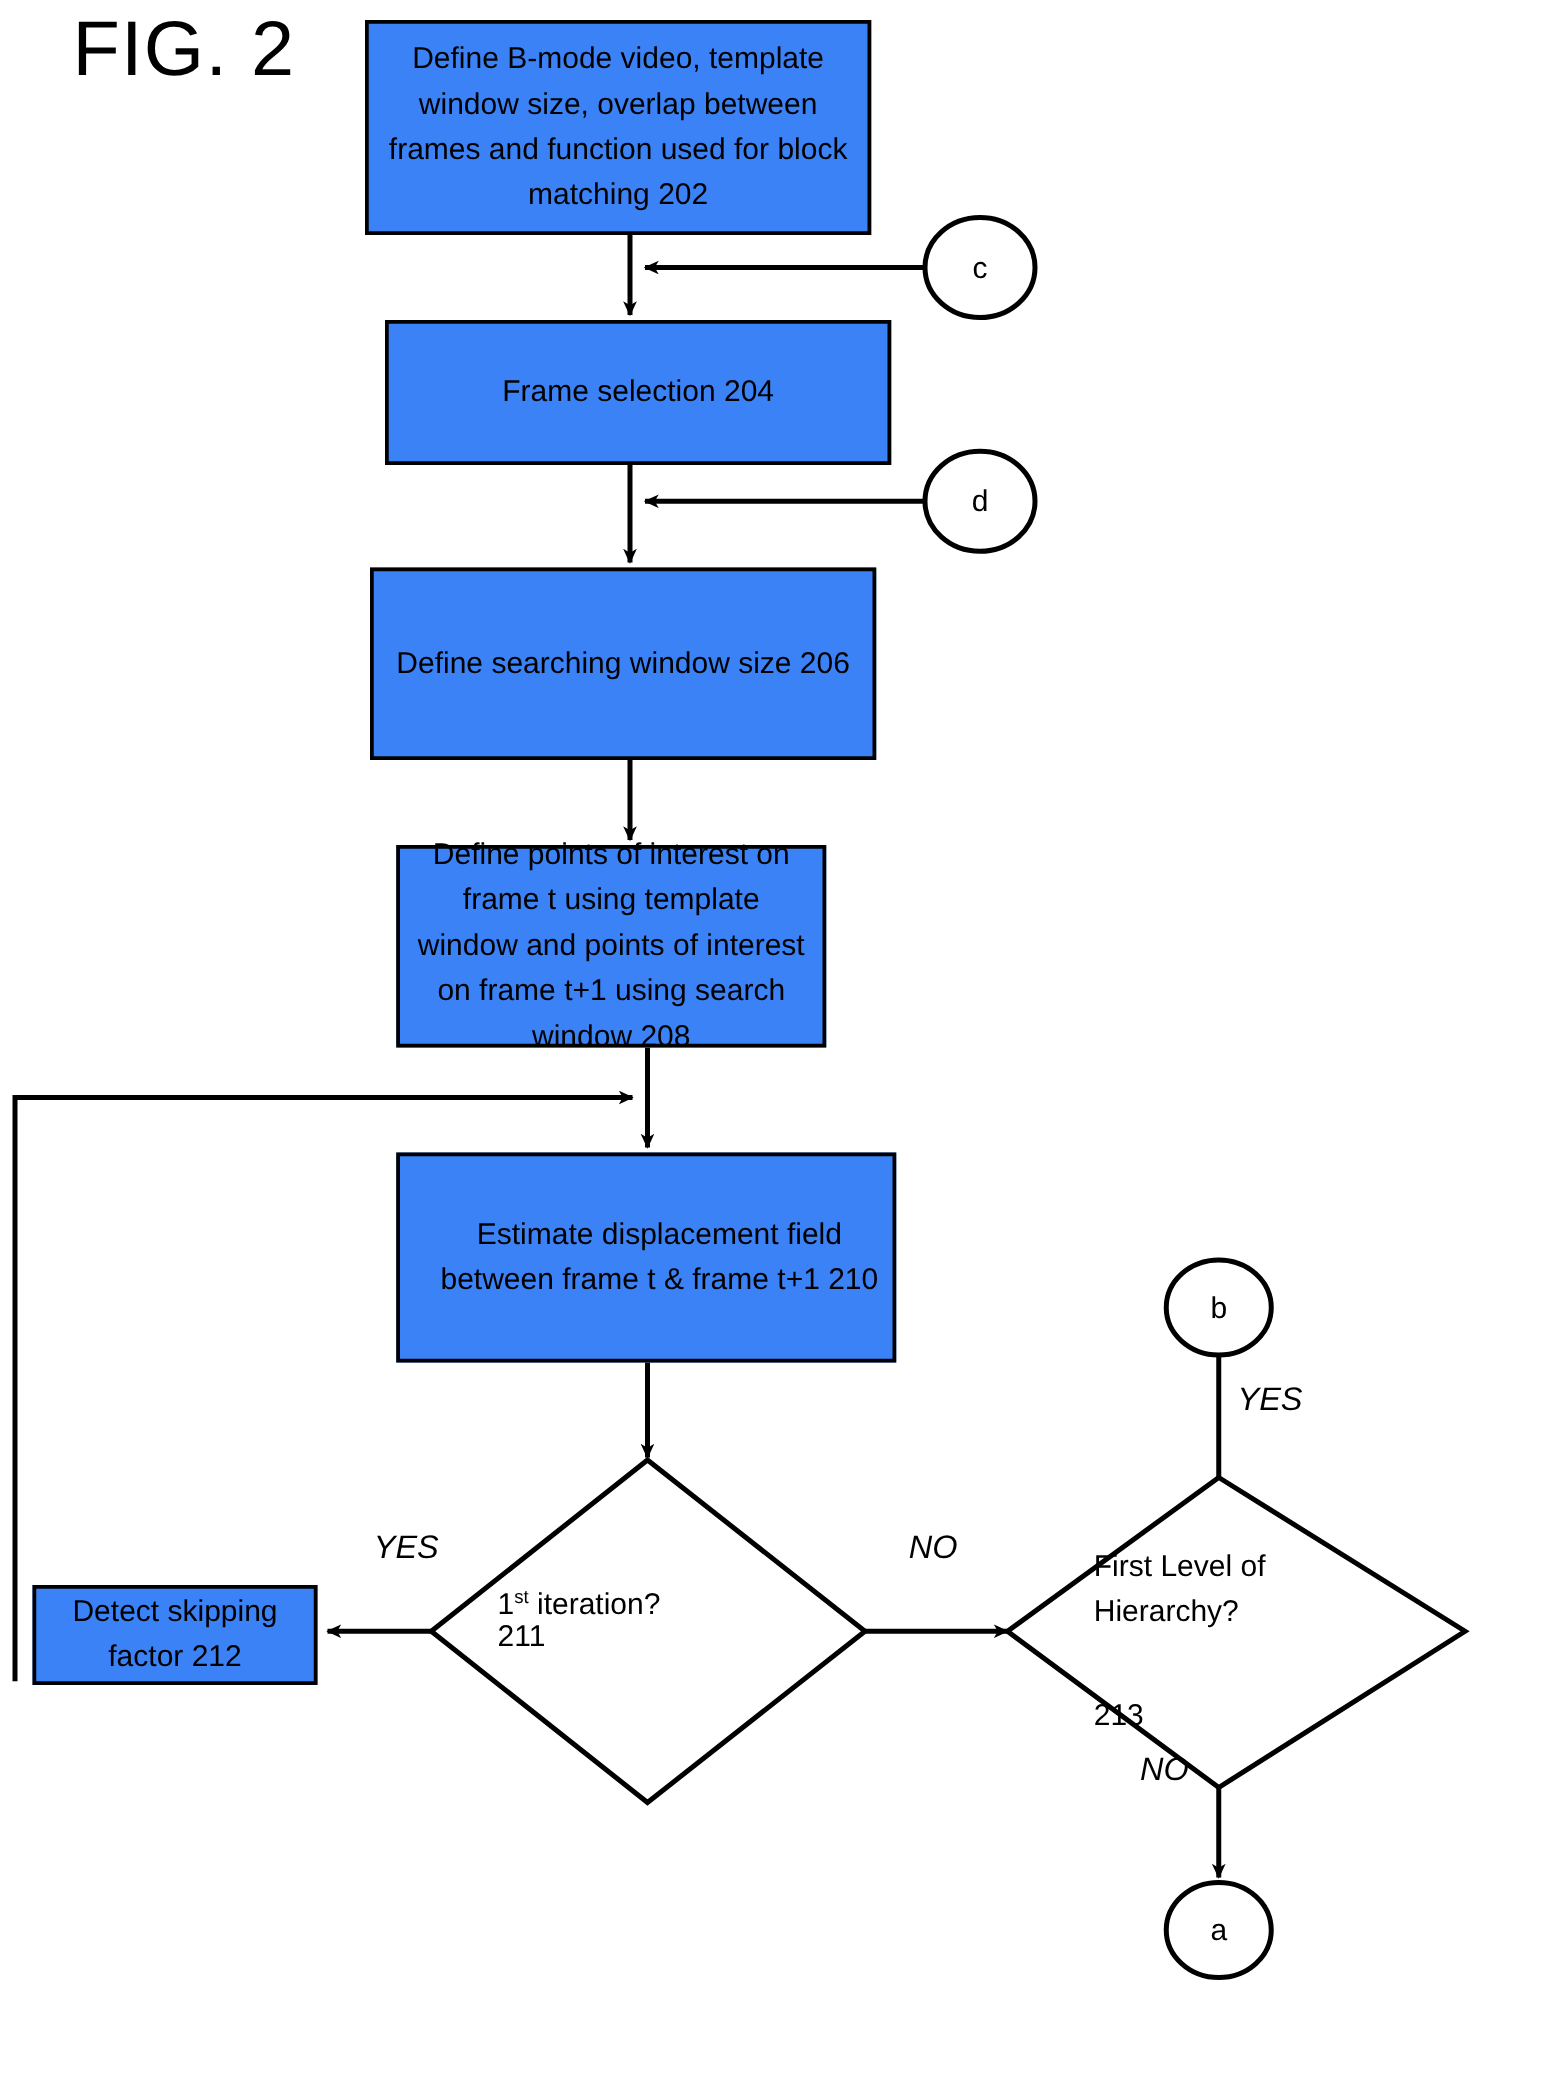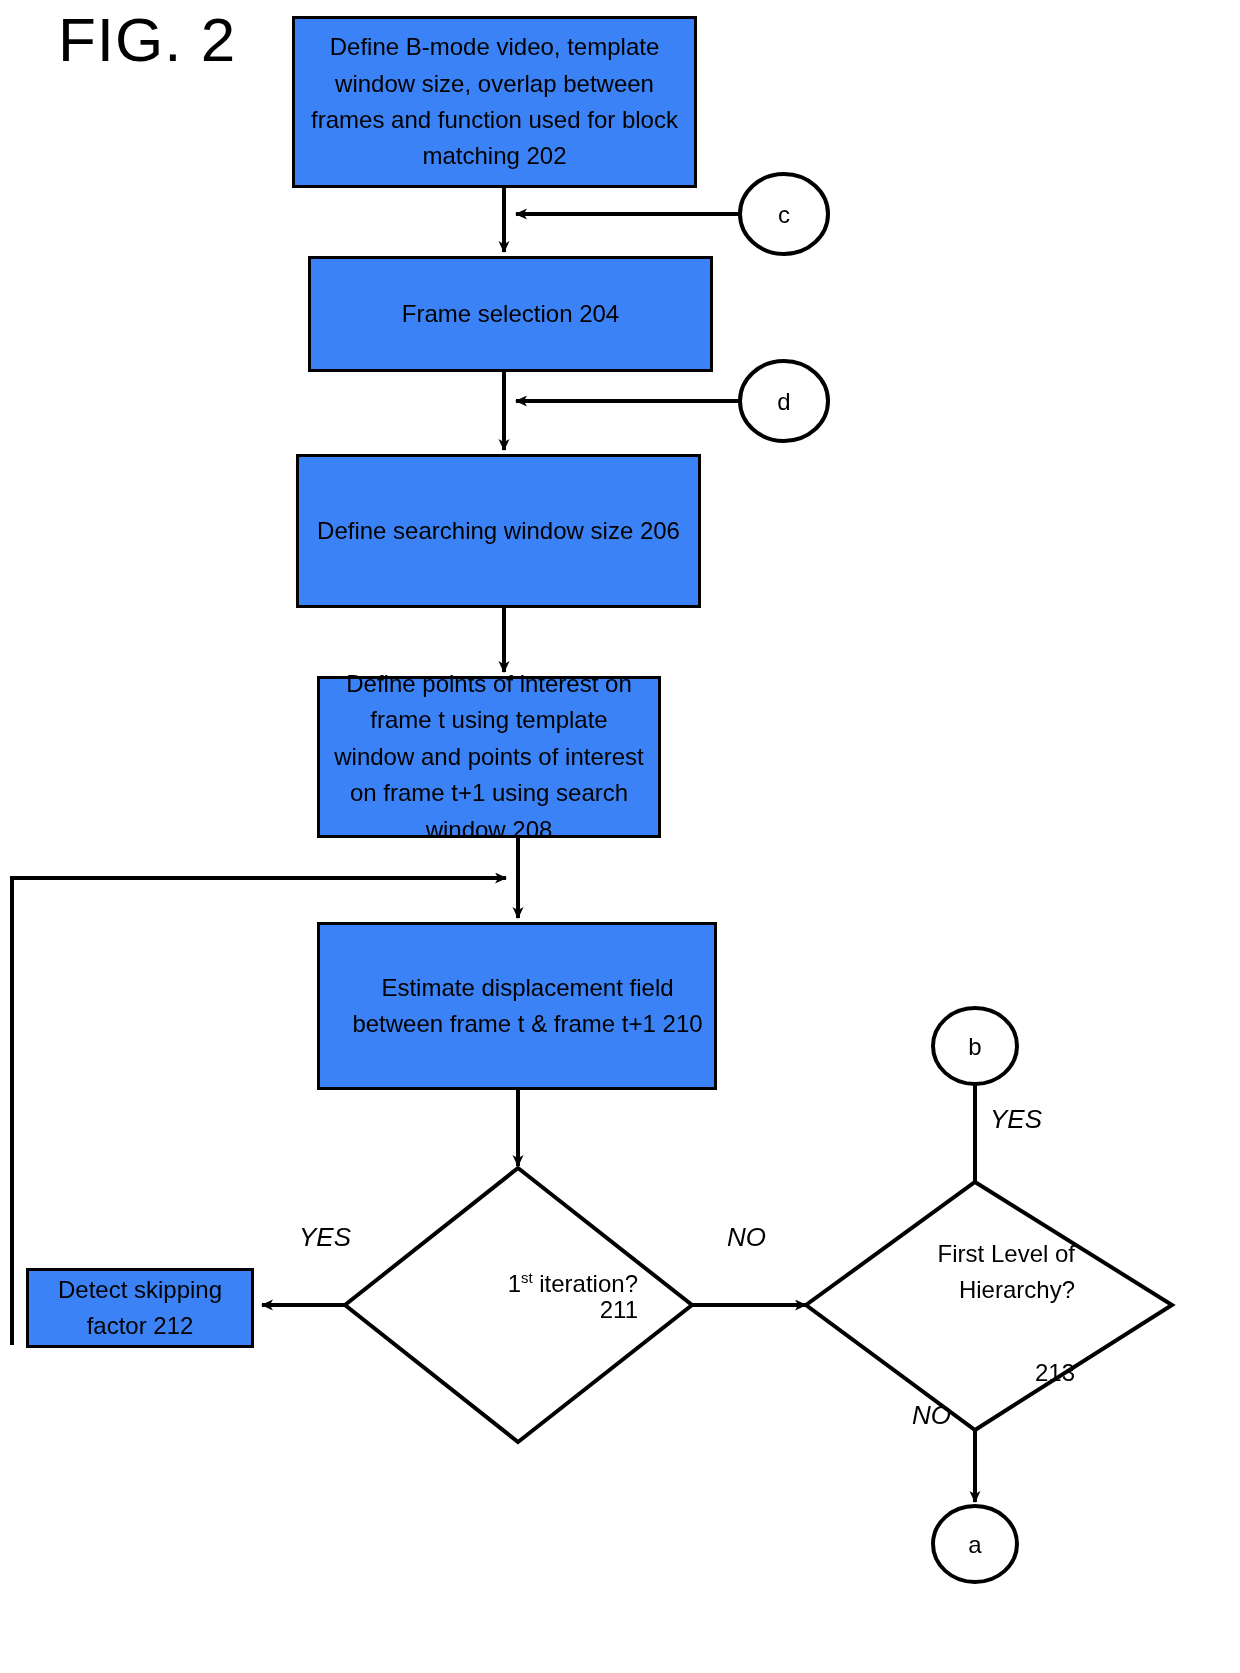--- a/index.html
+++ b/index.html
@@ -55,7 +55,7 @@
   }
   .diamond-label {
     position: absolute;
-    text-align: right;
+    text-align: left;
     font-family: "Liberation Sans", sans-serif;
     font-size: 24px;
     line-height: 1.5;

